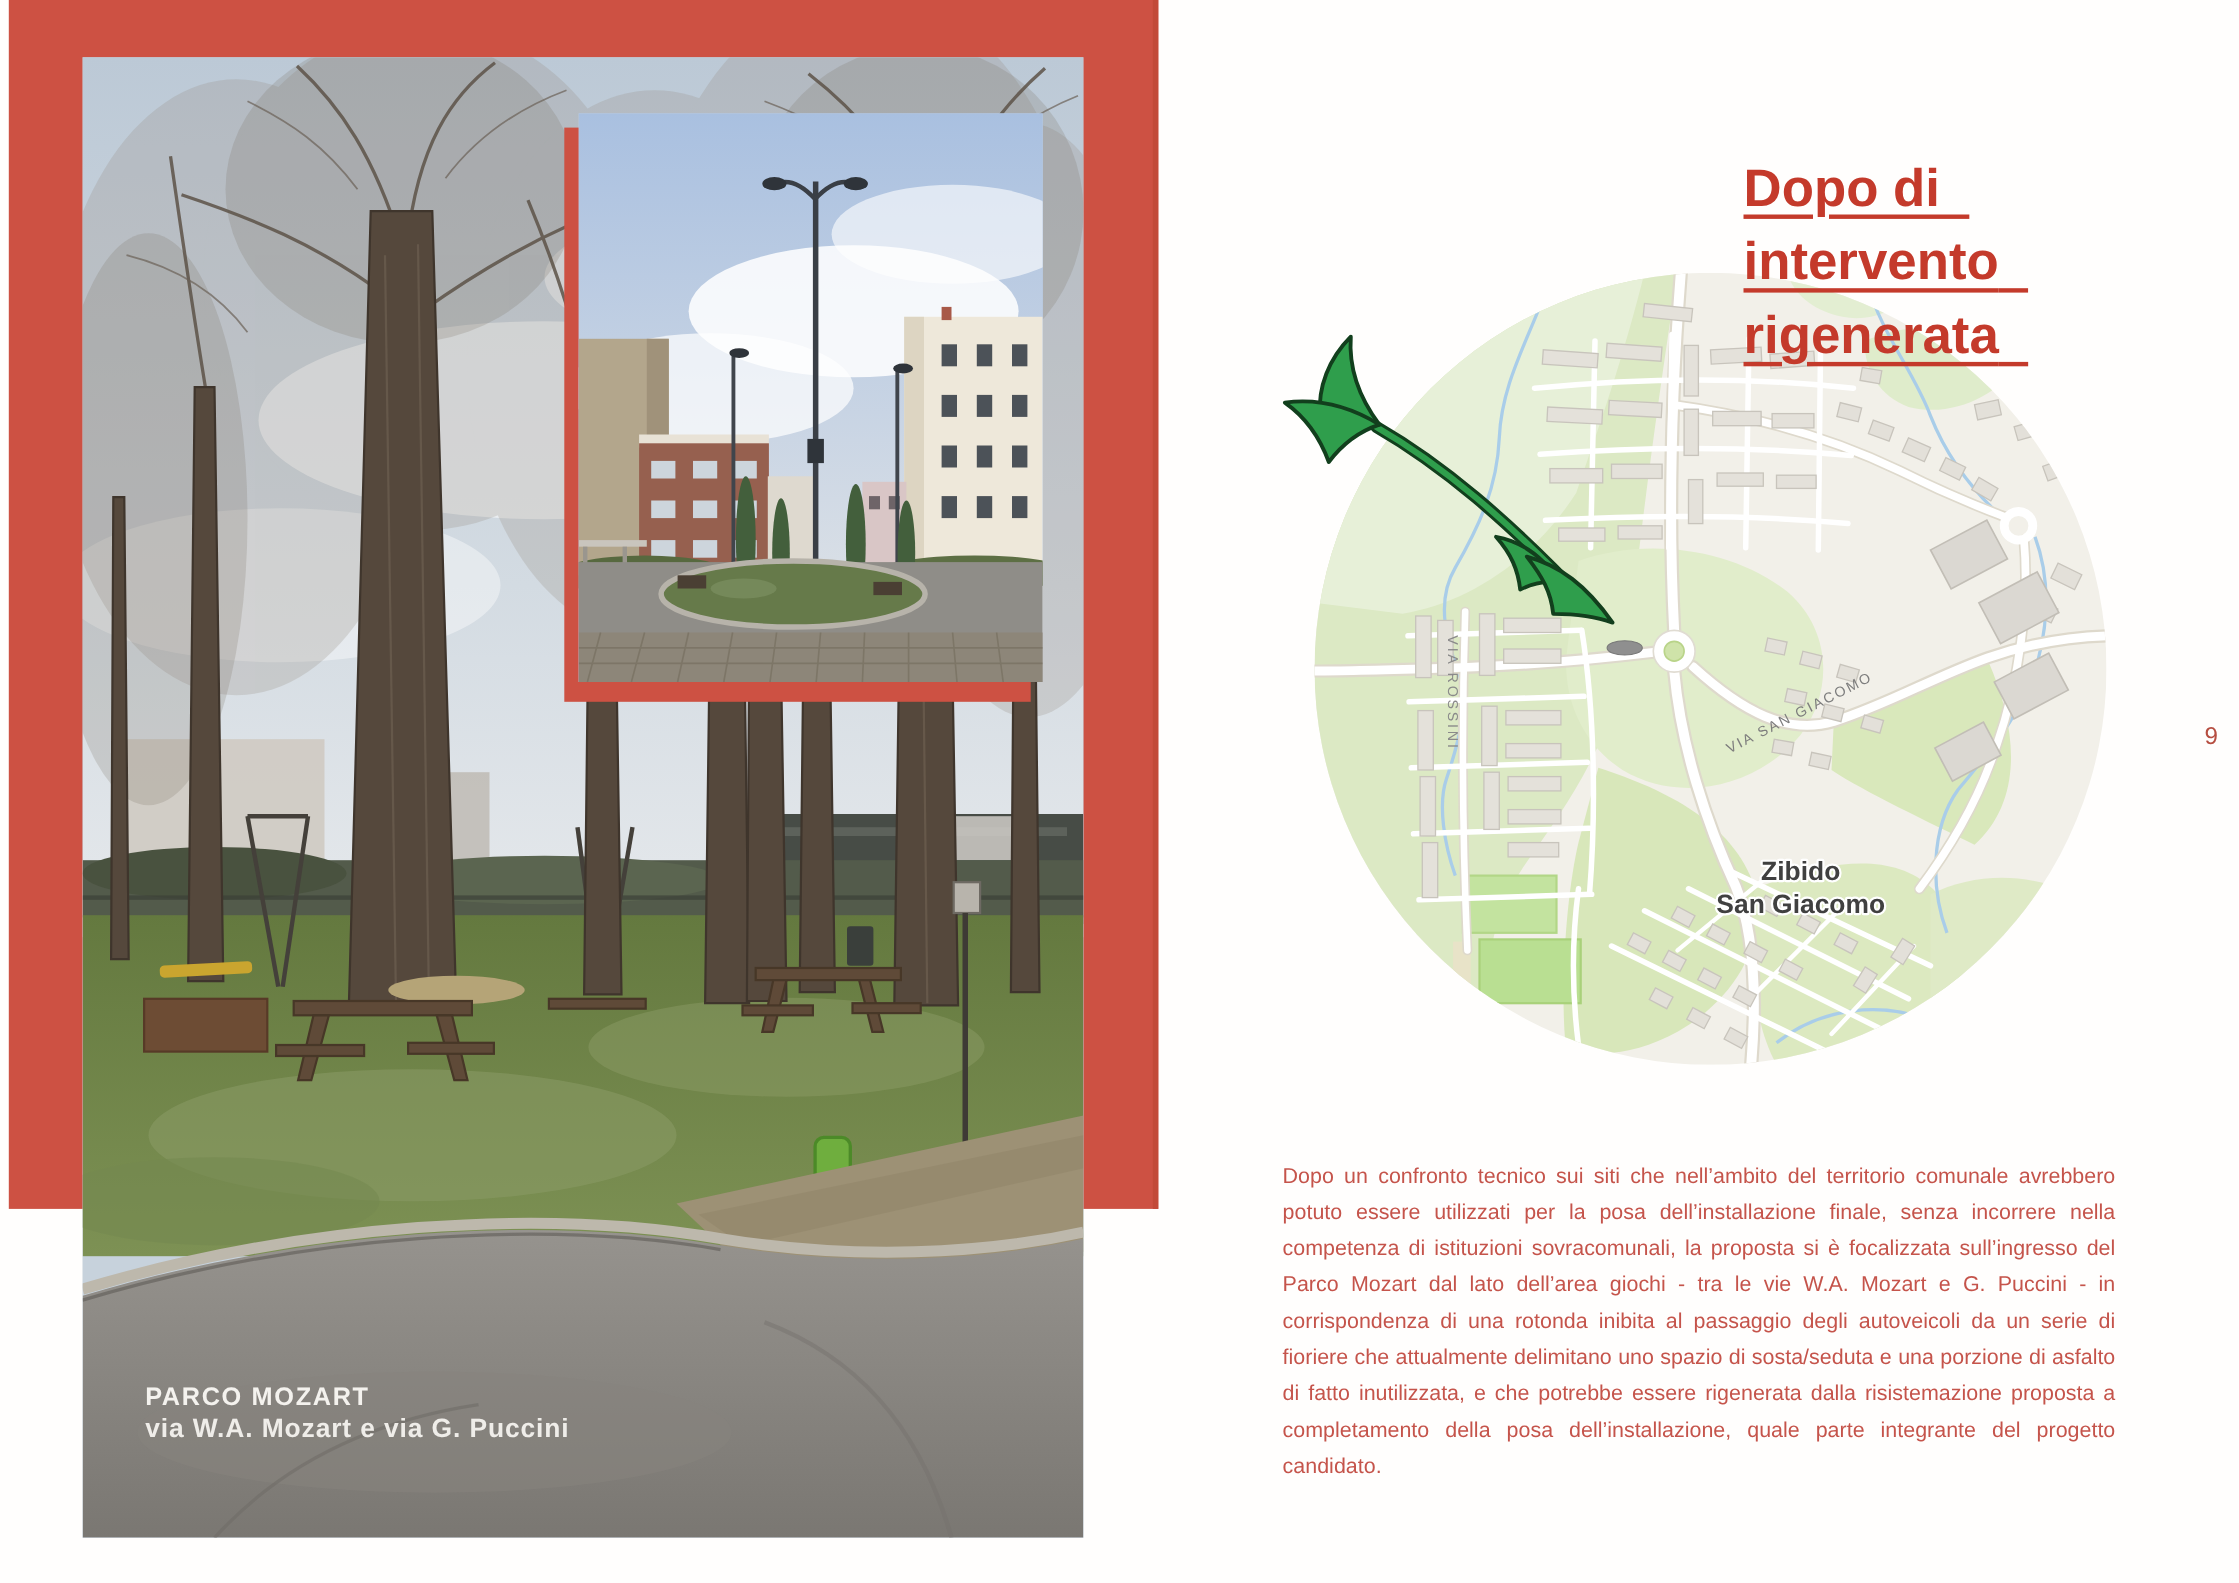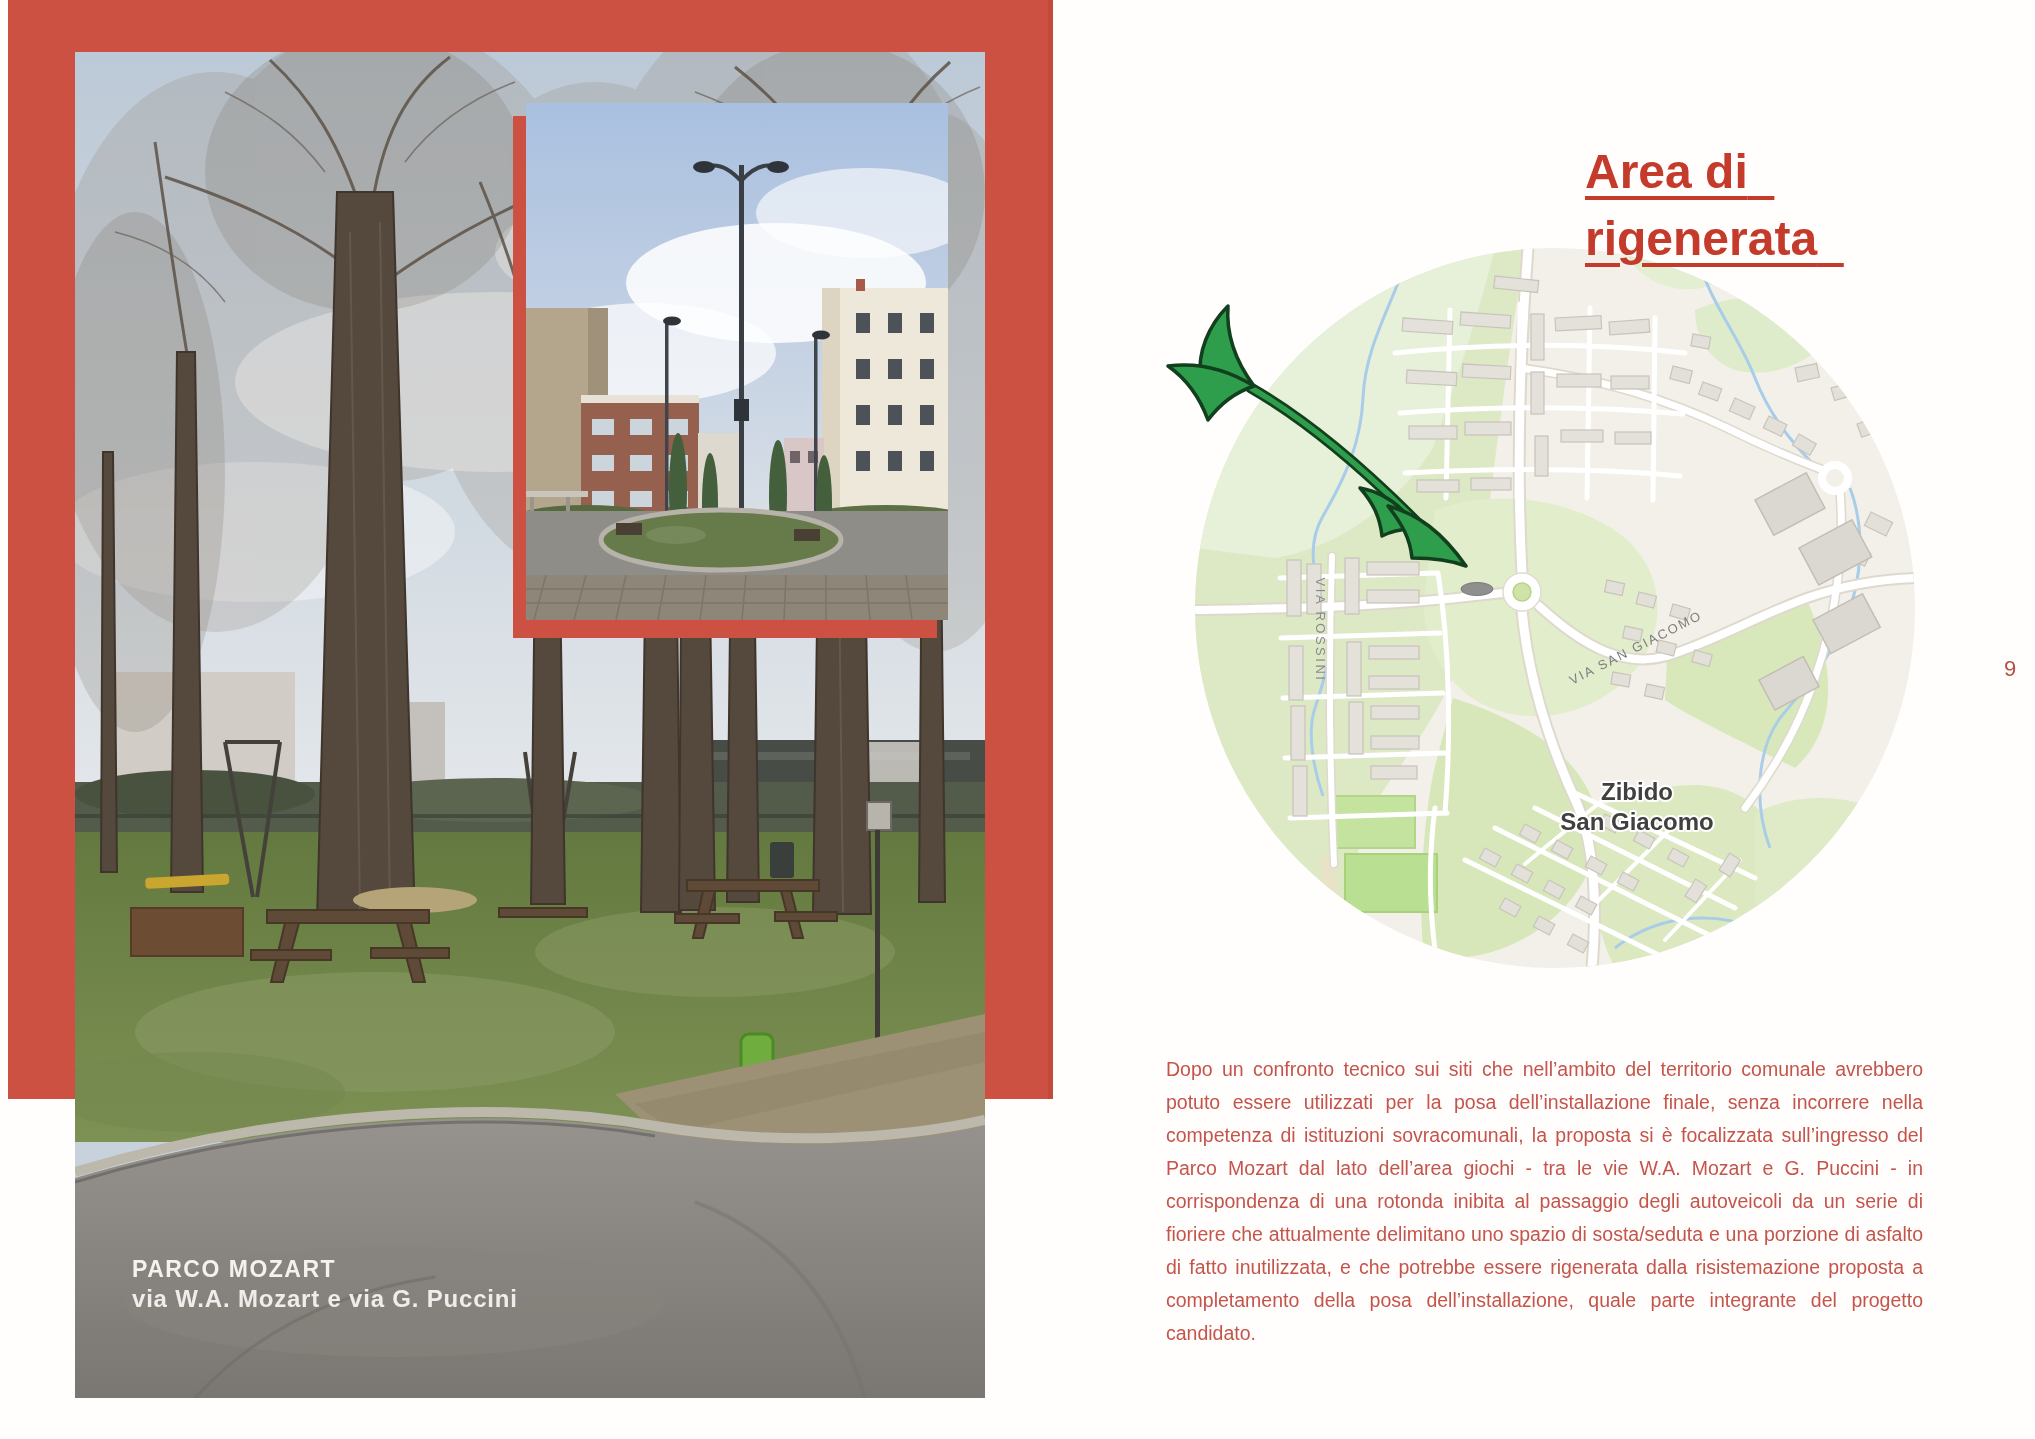--- a/index.html
+++ b/index.html
@@ -487,7 +487,7 @@
   </div>
 
   <div class="section-title">
-    <div><span class="tline">Area di</span></div>
+    <div><span class="tline">Dopo di</span></div>
     <div><span class="tline">rigenerata</span></div>
   </div>
 

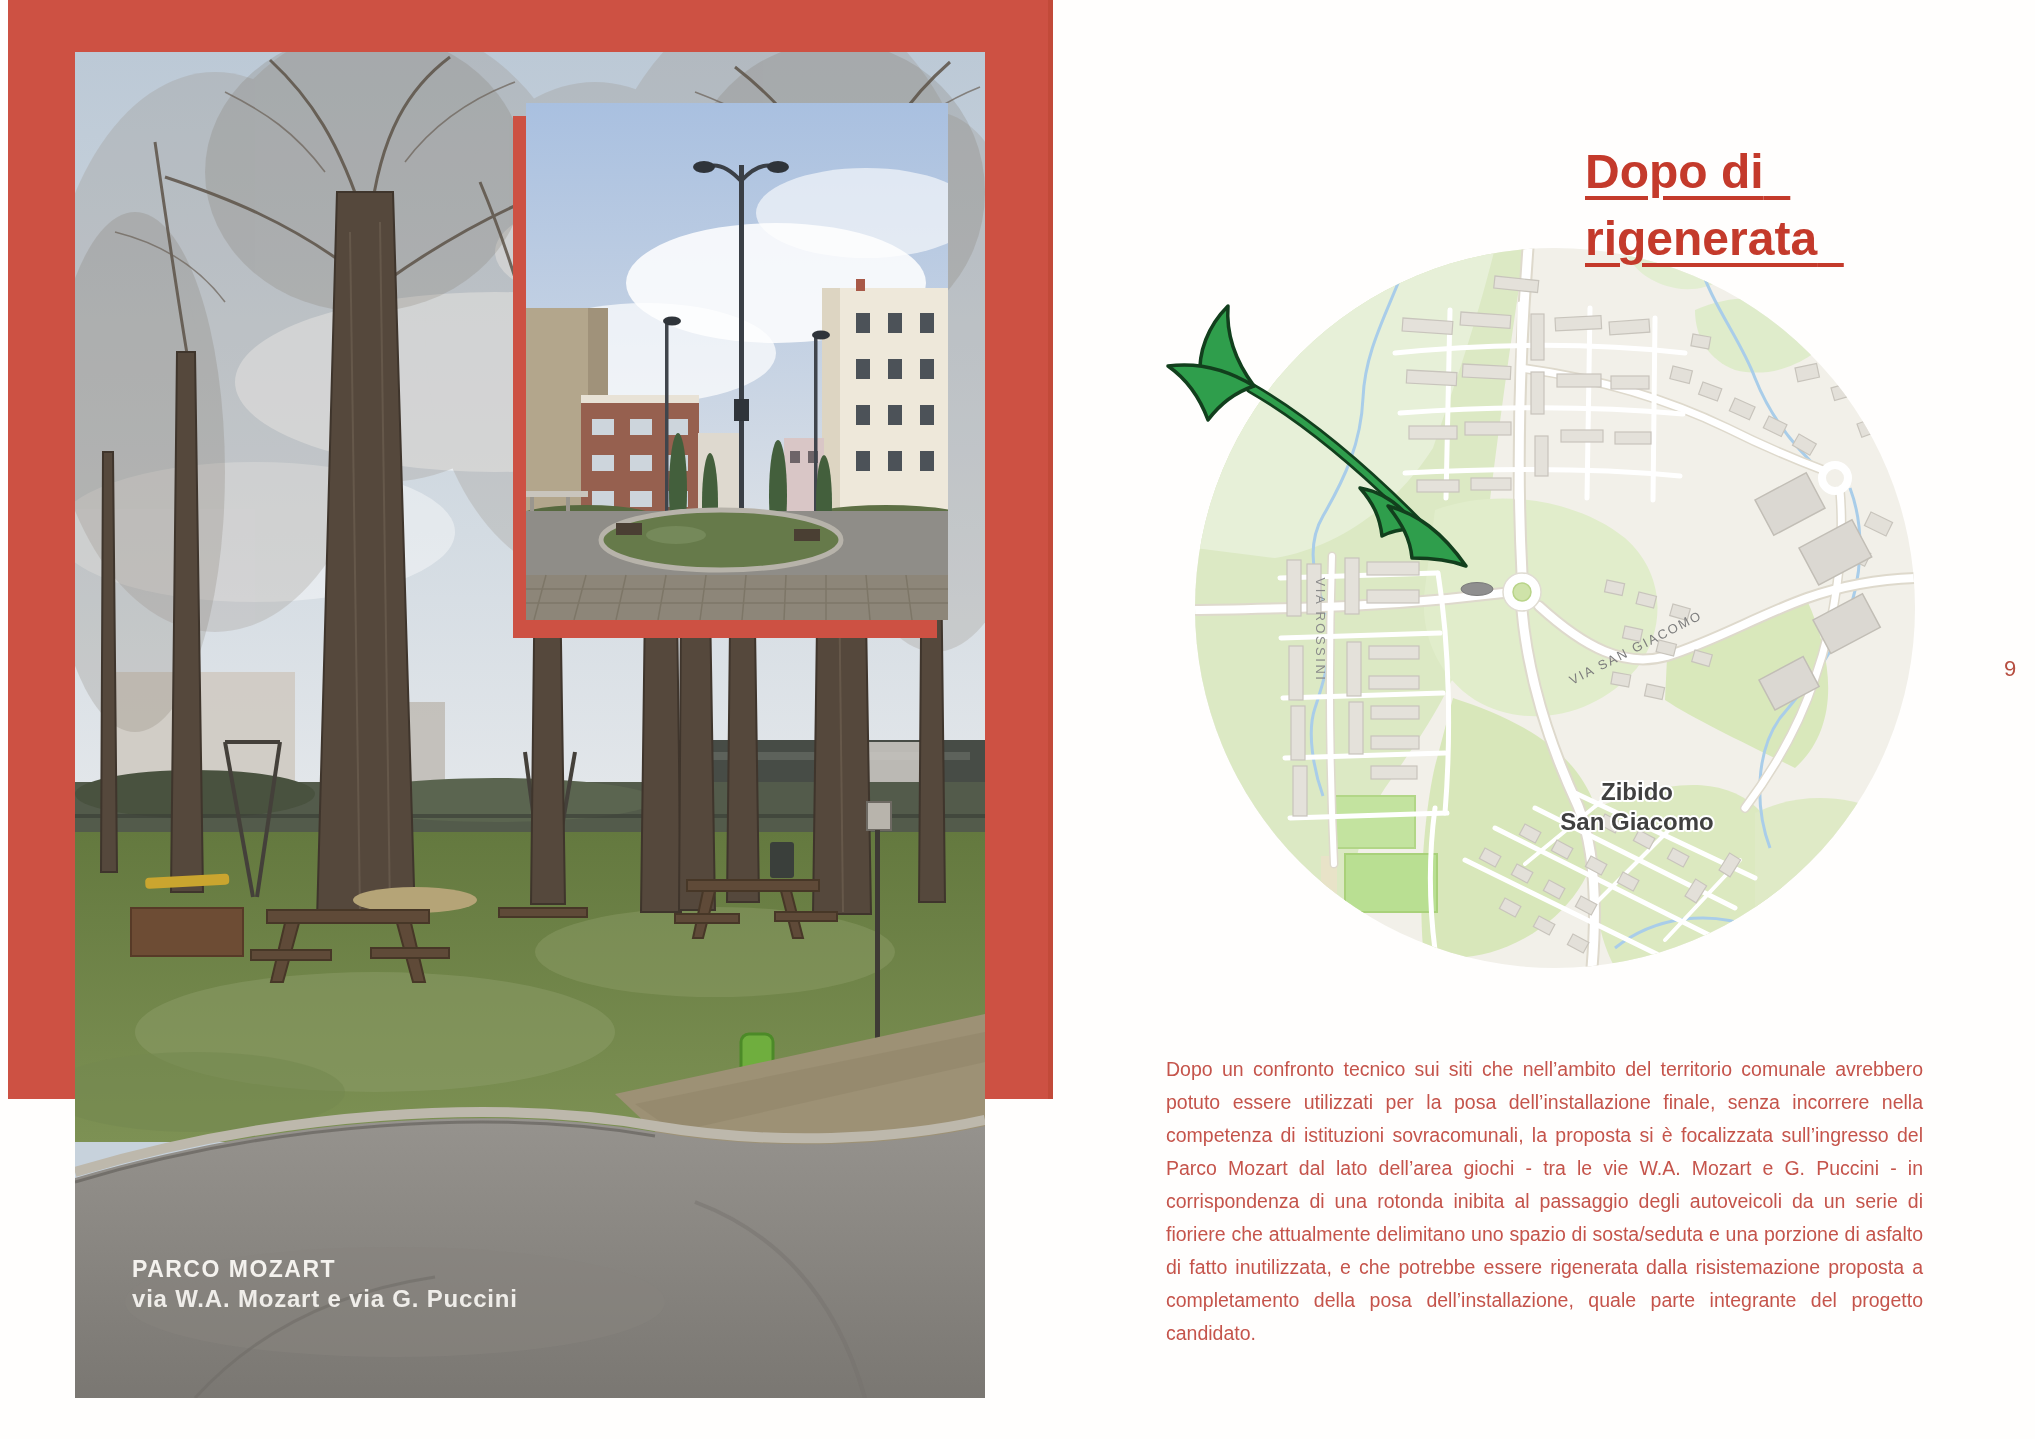--- a/index.html
+++ b/index.html
@@ -488,6 +488,7 @@
 
   <div class="section-title">
     <div><span class="tline">Dopo di</span></div>
+    <div><span class="tline">intervento</span></div>
     <div><span class="tline">rigenerata</span></div>
   </div>
 

